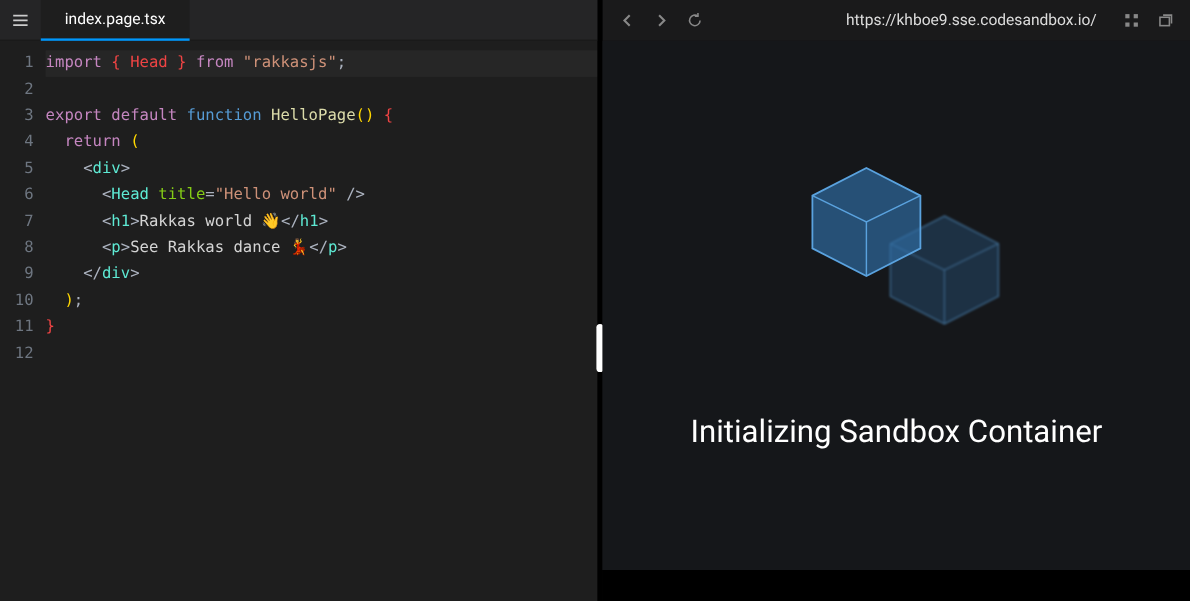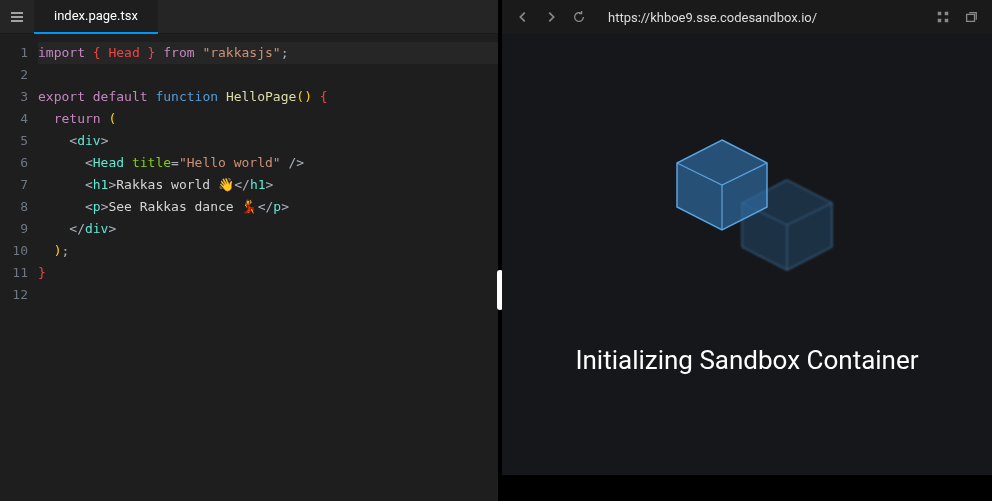--- a/index.html
+++ b/index.html
@@ -22,7 +22,7 @@
       height: 34px;
       background: #252526;
       display: flex;
-      align-items: center;
+      align-items: flex-start;
       border-bottom: 1px solid #1a1a1a;
     }
     .menu-btn {

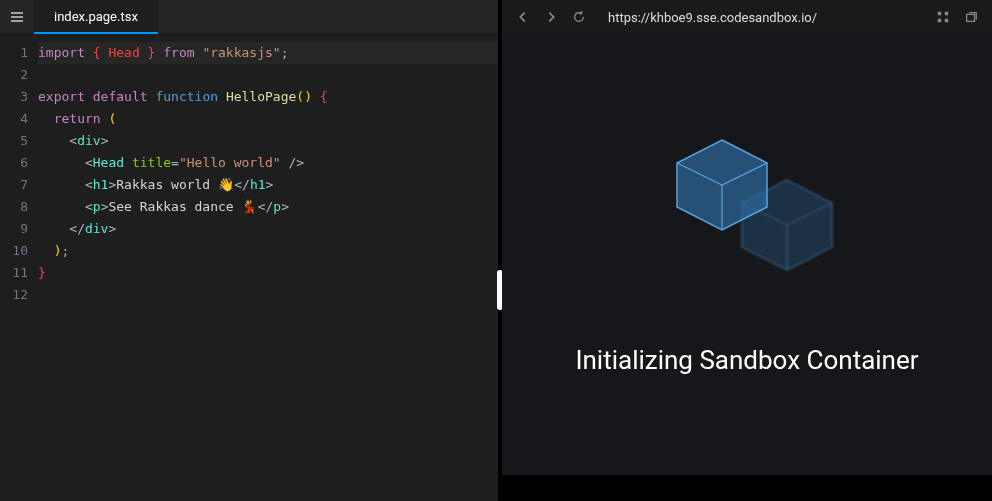--- a/index.html
+++ b/index.html
@@ -96,6 +96,7 @@
       background: #111;
       display: flex;
       flex-direction: column;
+      text-align: right;
     }
     .browser-bar {
       height: 34px;

